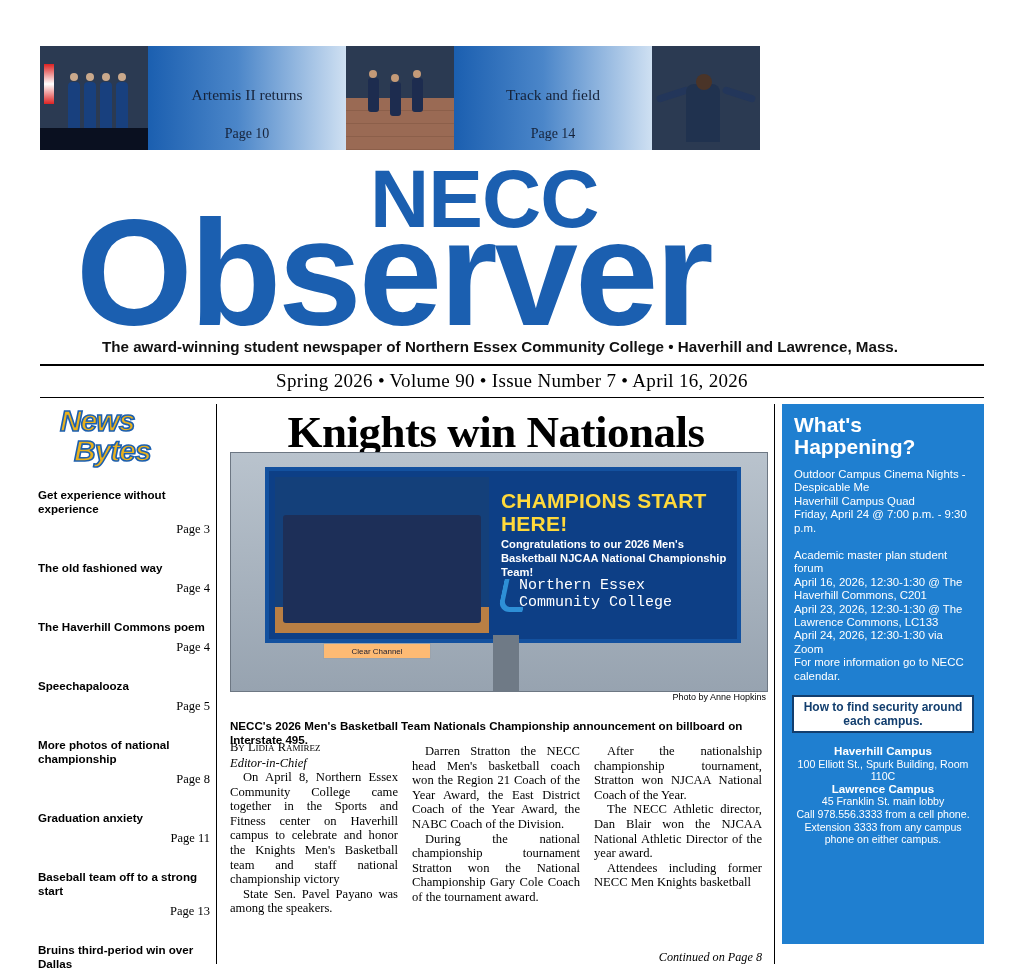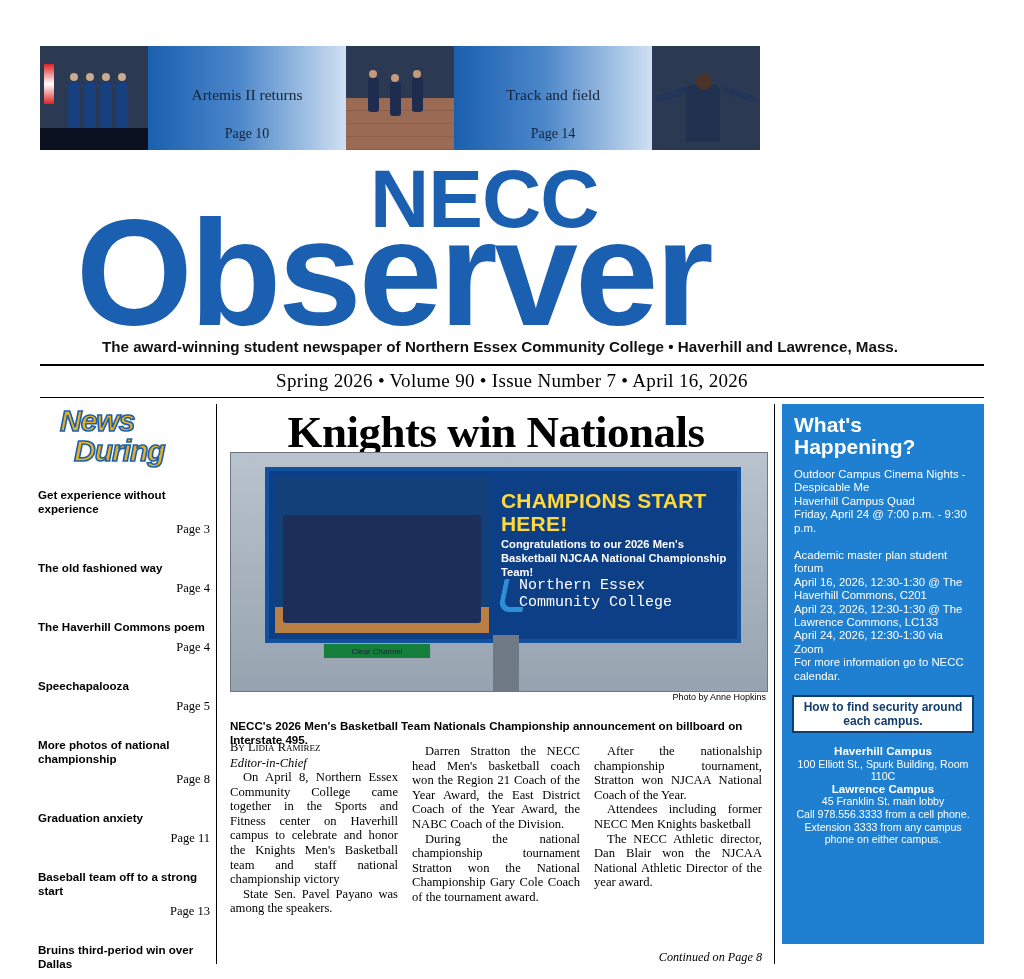--- a/index.html
+++ b/index.html
@@ -162,7 +162,7 @@
   <div class="newsbytes">
     <div class="nb-logo">
       <div class="nb-word">News</div>
-      <div class="nb-word b">During</div>
+      <div class="nb-word b">Bytes</div>
     </div>
     <div class="nb-list">
 

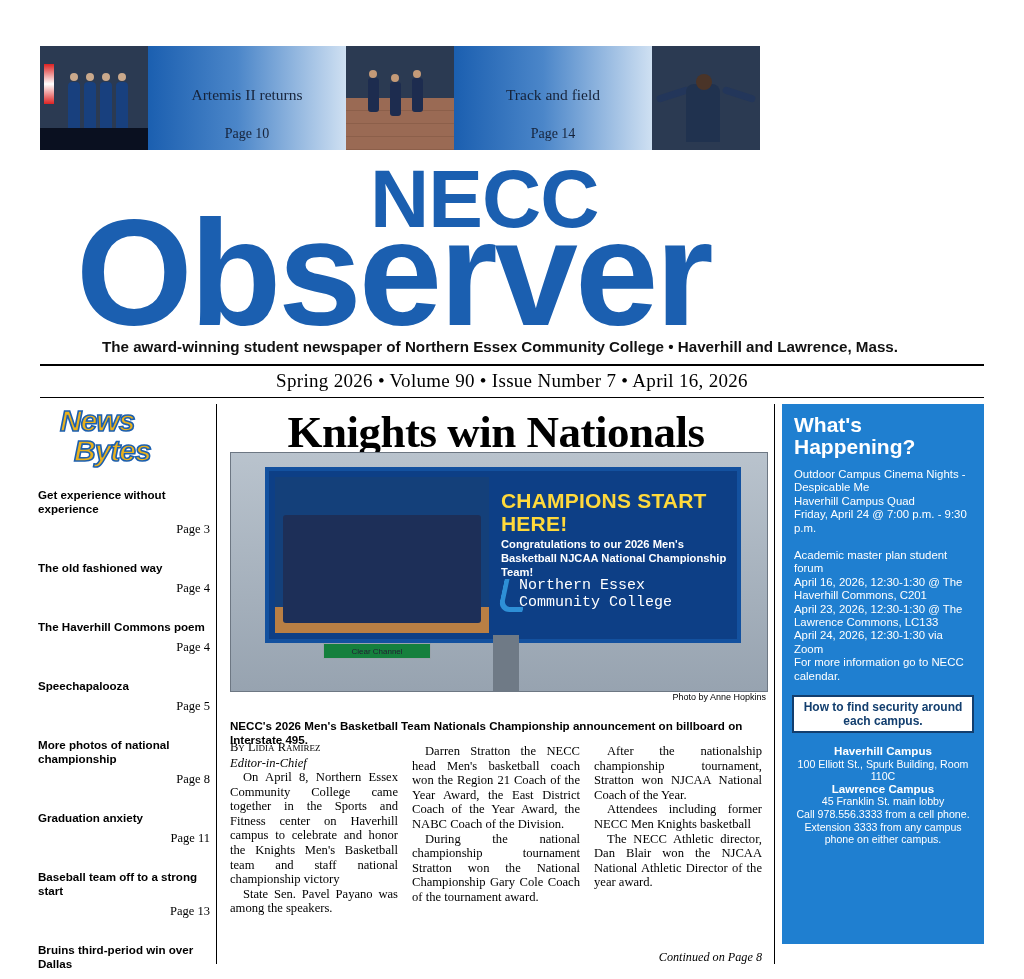--- a/index.html
+++ b/index.html
@@ -73,7 +73,7 @@
     font-size:11.2px;line-height:14px;color:#fff;}
   .nelogo{position:absolute;left:250px;top:106px;font-family:Liberation Mono, monospace;font-size:15px;line-height:17px;color:#fff;}
   .swoosh{position:absolute;left:232px;top:108px;width:20px;height:28px;border-left:5px solid #2e8fd6;border-bottom:5px solid #2e8fd6;transform:skewX(-12deg);border-radius:0 0 0 12px;}
-  .clearch{position:absolute;left:92px;bottom:32px;width:106px;height:14px;background:#15803d;border:1px solid #9aa3ad;
+  .clearch{position:absolute;left:92px;bottom:32px;width:106px;height:14px;background:#fdba74;border:1px solid #9aa3ad;
     font-family:"Liberation Sans",sans-serif;font-size:8px;color:#223;display:flex;align-items:center;justify-content:center;}
   .pole{position:absolute;left:262px;top:182px;width:26px;bottom:0;background:#6f7a86;}
   .credit{position:absolute;left:230px;top:692px;width:536px;text-align:right;font-family:"Liberation Sans",sans-serif;font-size:9px;}

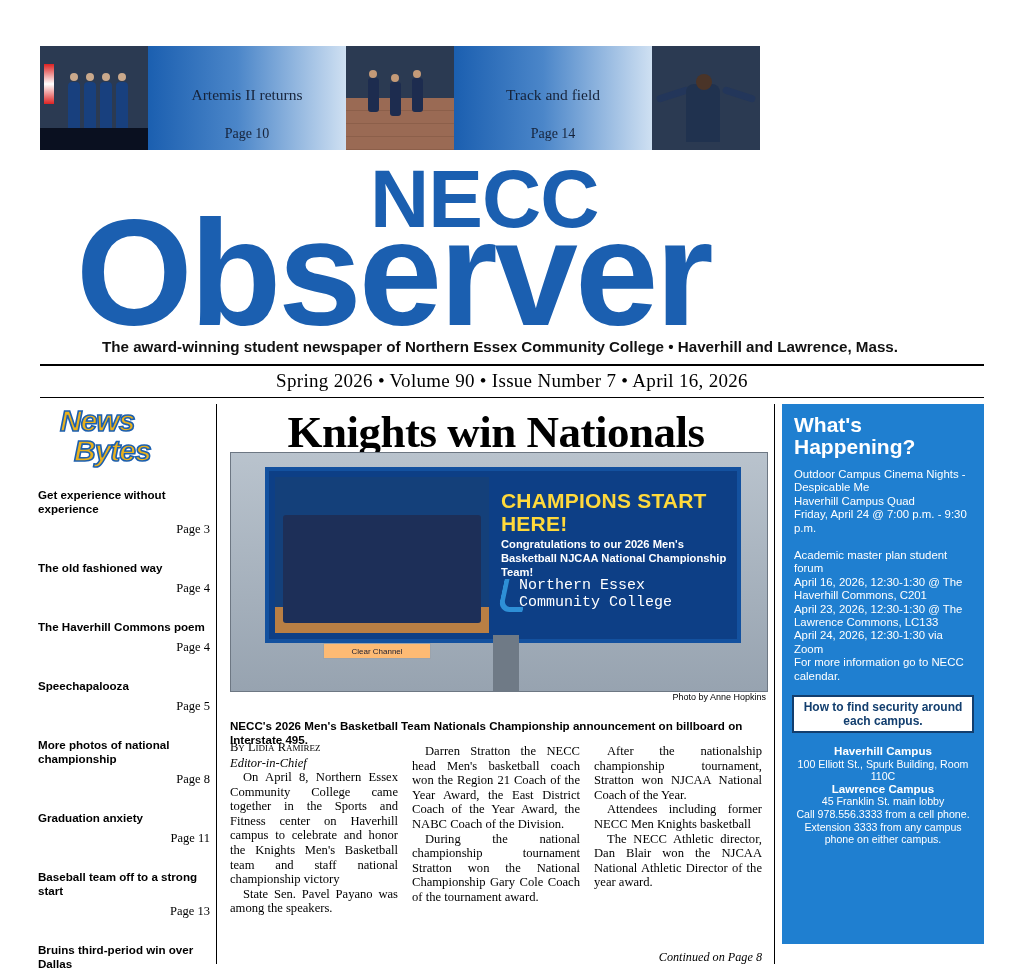--- a/index.html
+++ b/index.html
@@ -242,8 +242,8 @@
   </div>
   <div class="story c3">
     <p>After the nationalship championship tournament, Stratton won NJCAA National Coach of the Year.</p>
+    <p>The NECC Athletic director, Dan Blair won the NJCAA National Athletic Director of the year award.</p>
     <p>Attendees including former NECC Men Knights basketball</p>
-    <p>The NECC Athletic director, Dan Blair won the NJCAA National Athletic Director of the year award.</p>
   </div>
   <div class="cont">Continued on Page 8</div>
 

